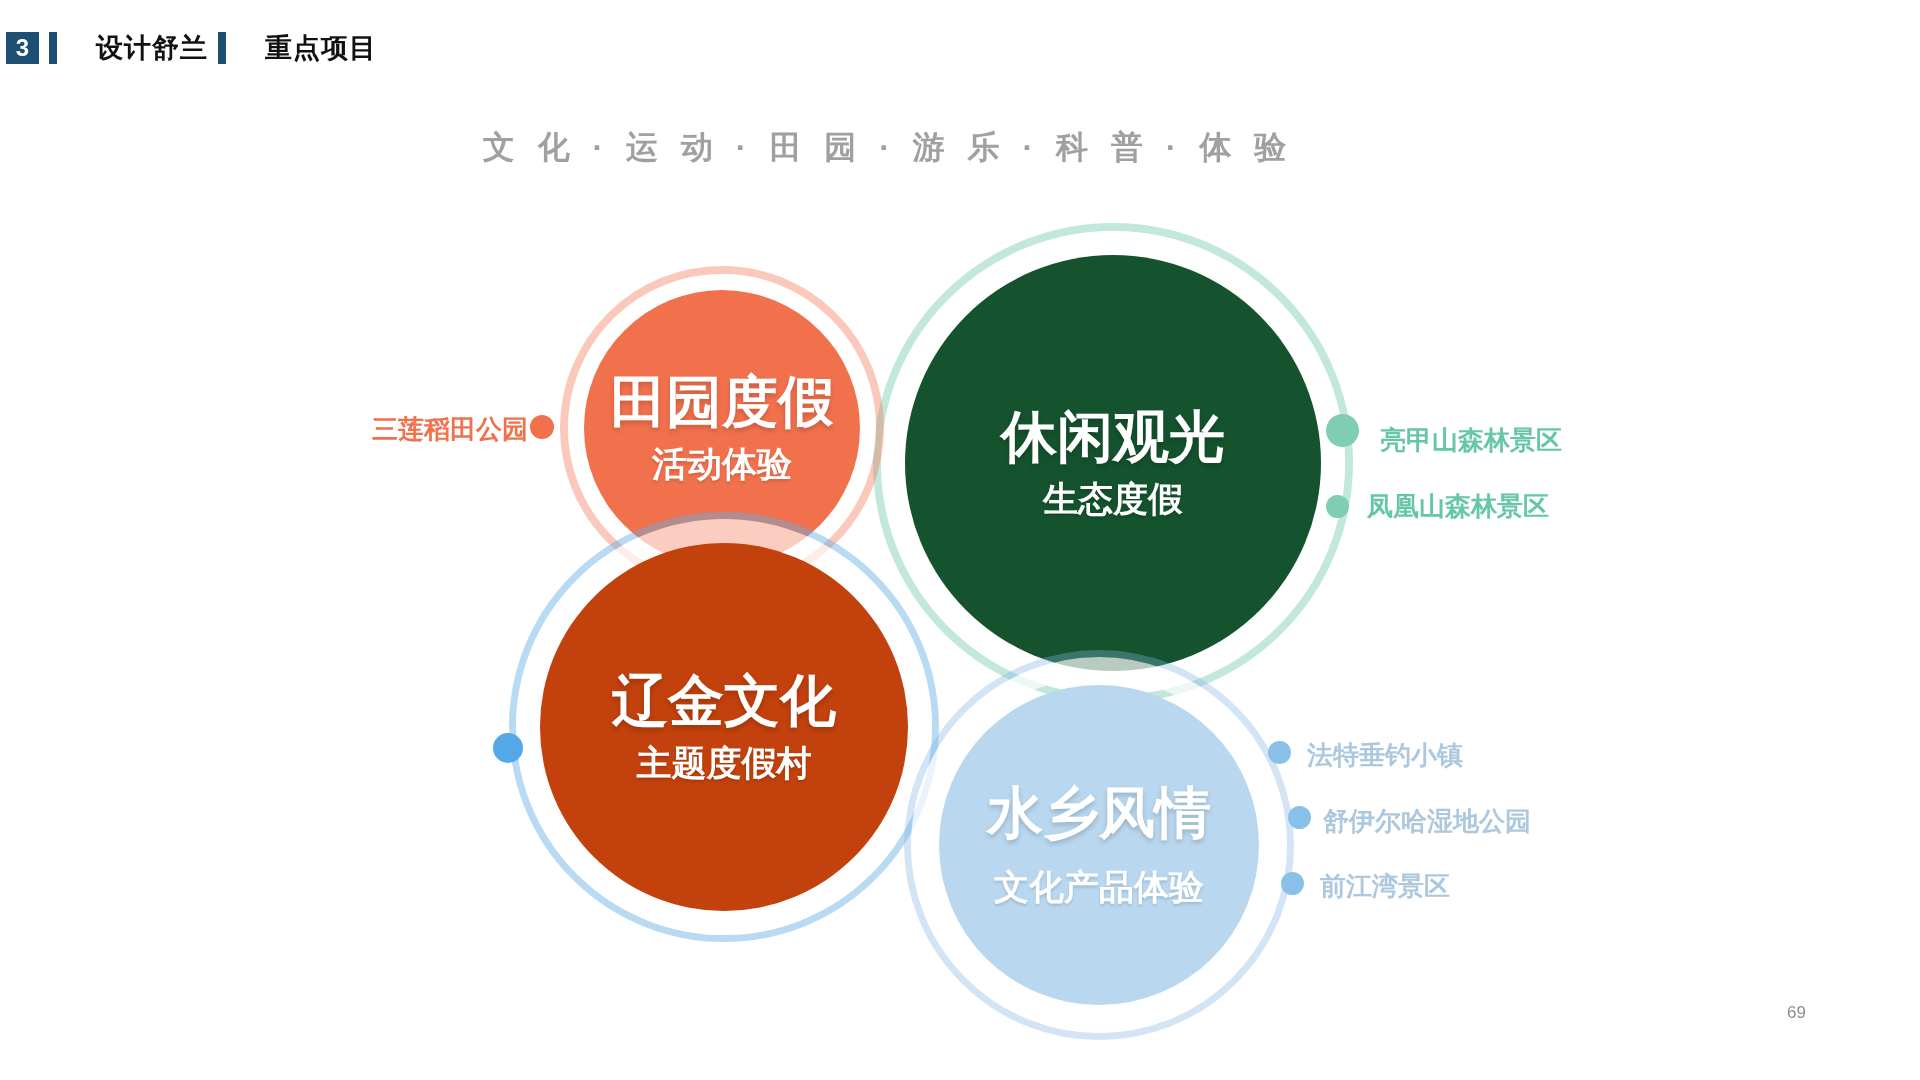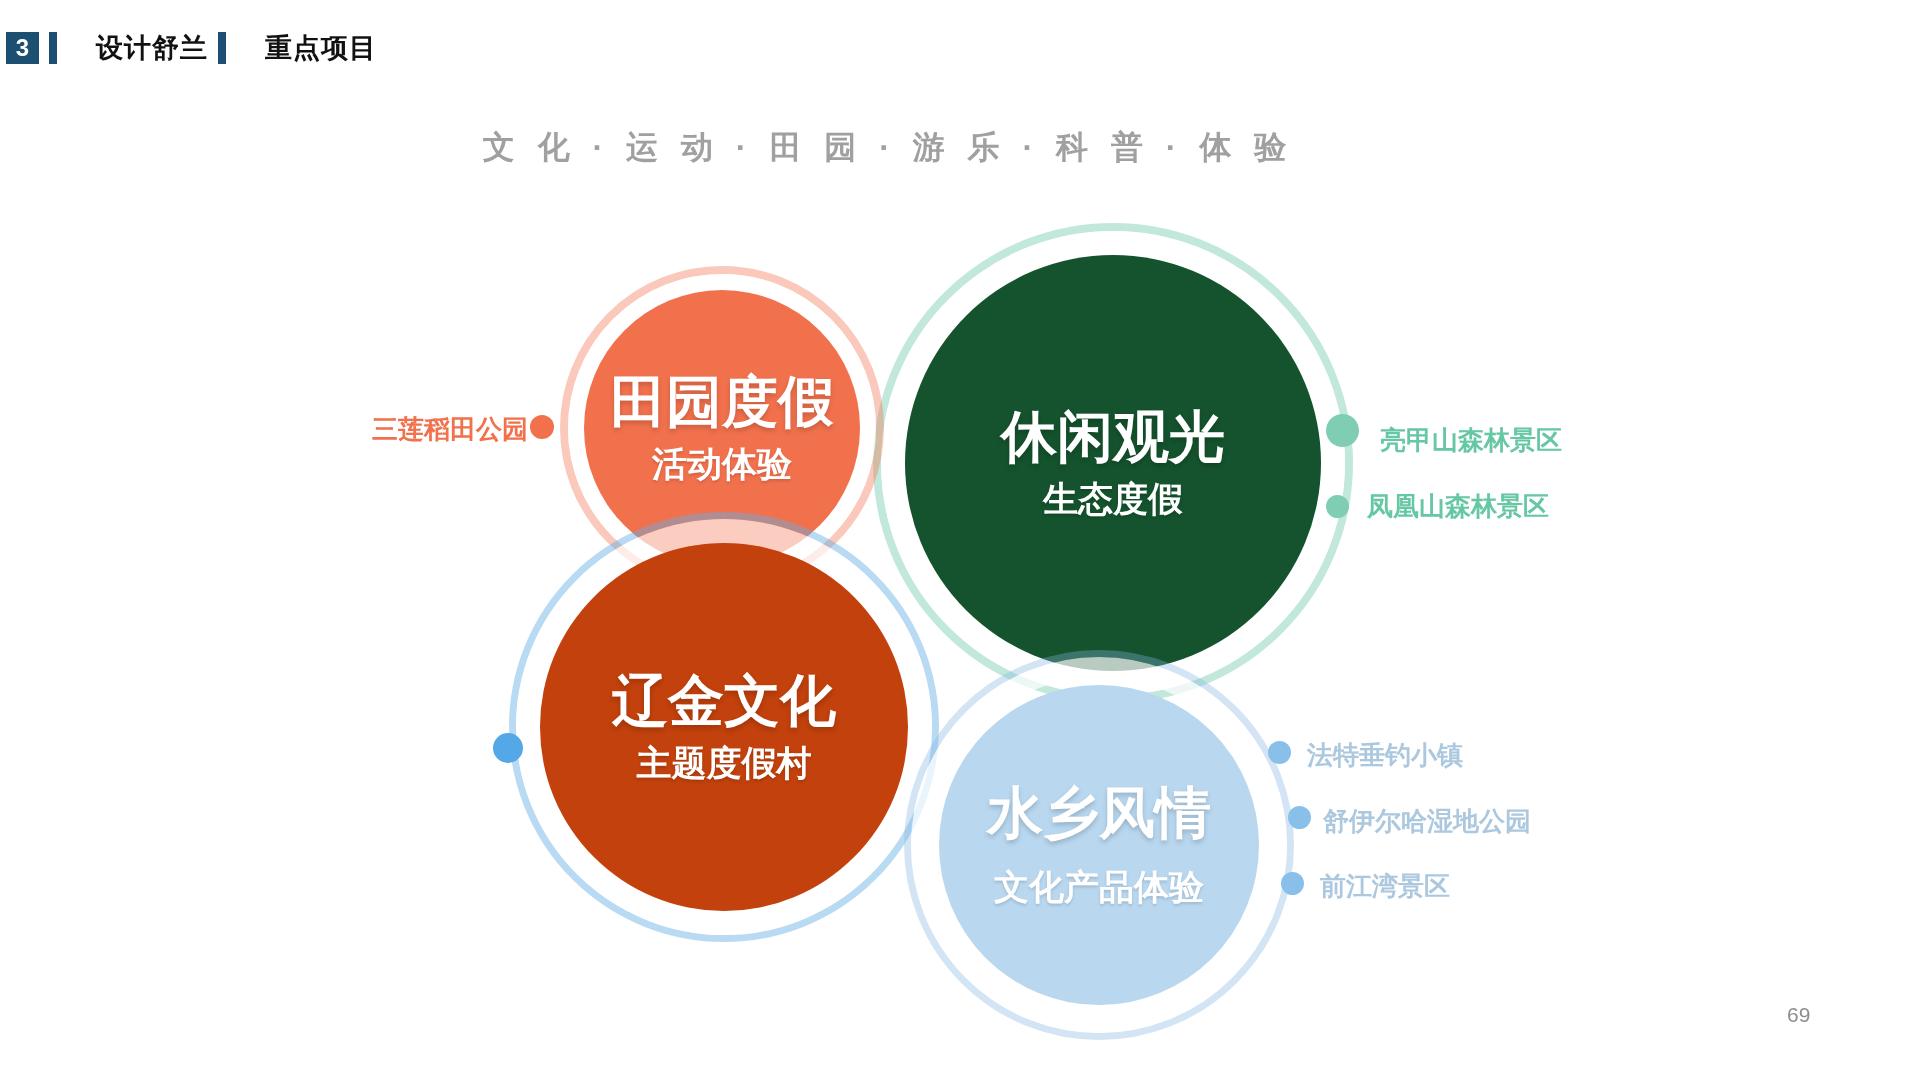--- a/index.html
+++ b/index.html
@@ -56,7 +56,7 @@
   .dot-teal{background:#7FCDB2;}
   .dot-lblue{background:#88C0EA;}
 
-  .pagenum{position:absolute;left:1787px;top:1003px;font-size:21px;color:#8E8E8E;}
+  .pagenum{position:absolute;left:1787px;top:1003px;font-size:17px;color:#8E8E8E;}
 </style>
 </head>
 <body>

